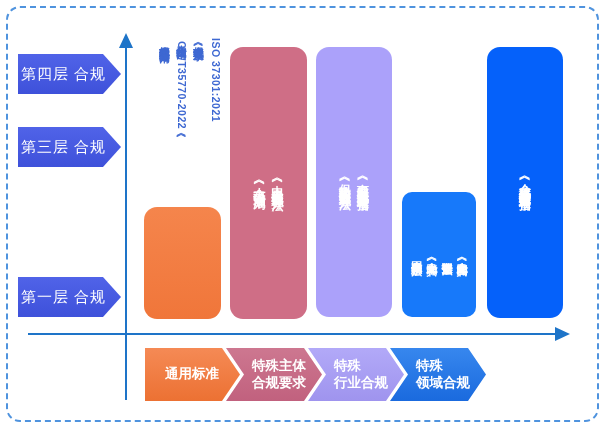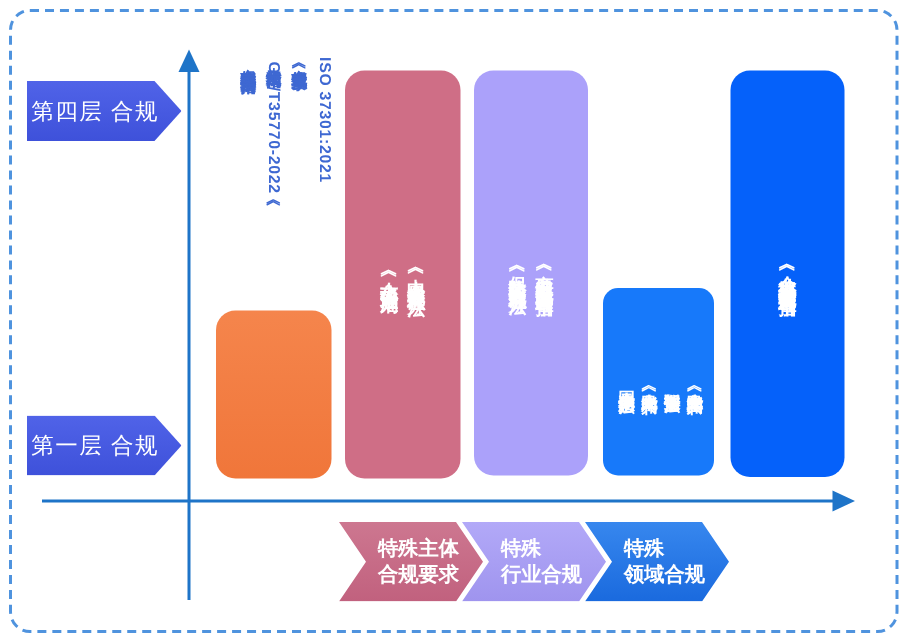--- a/index.html
+++ b/index.html
@@ -90,6 +90,9 @@
   <div class="layer layer4">
     <span>第四层 合规</span>
   </div>
+  <div class="layer layer3">
+    <span>第三层 合规</span>
+  </div>
   <div class="layer layer1">
     <span>第一层 合规</span>
   </div>

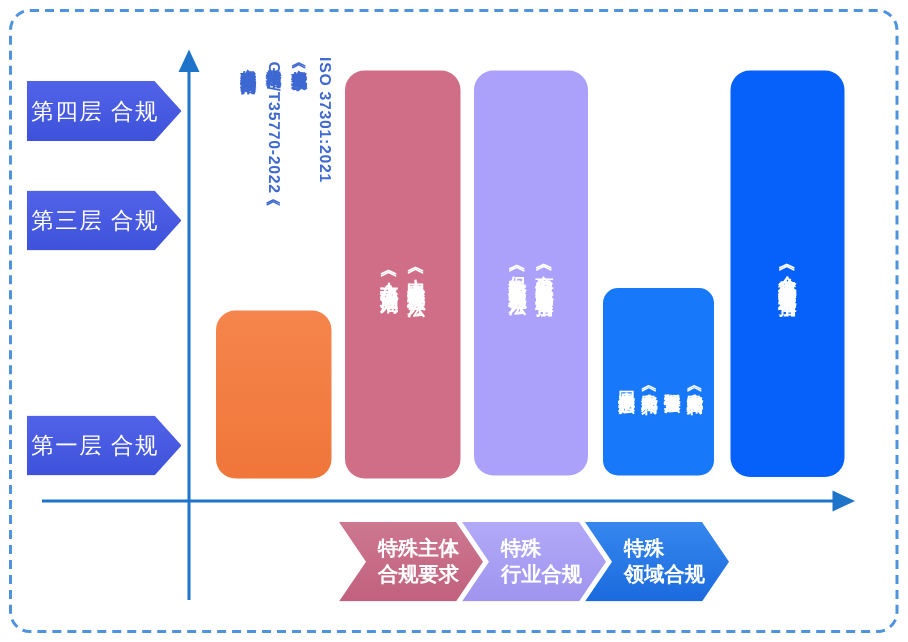--- a/index.html
+++ b/index.html
@@ -123,6 +123,7 @@
     <span class="bar-text">《企业境外经营合规管理指引》</span>
   </div>
 
+  <div class="xcat xcat1">通用标准</div>
   <div class="xcat xcat2">特殊主体
 合规要求</div>
   <div class="xcat xcat3">特殊

